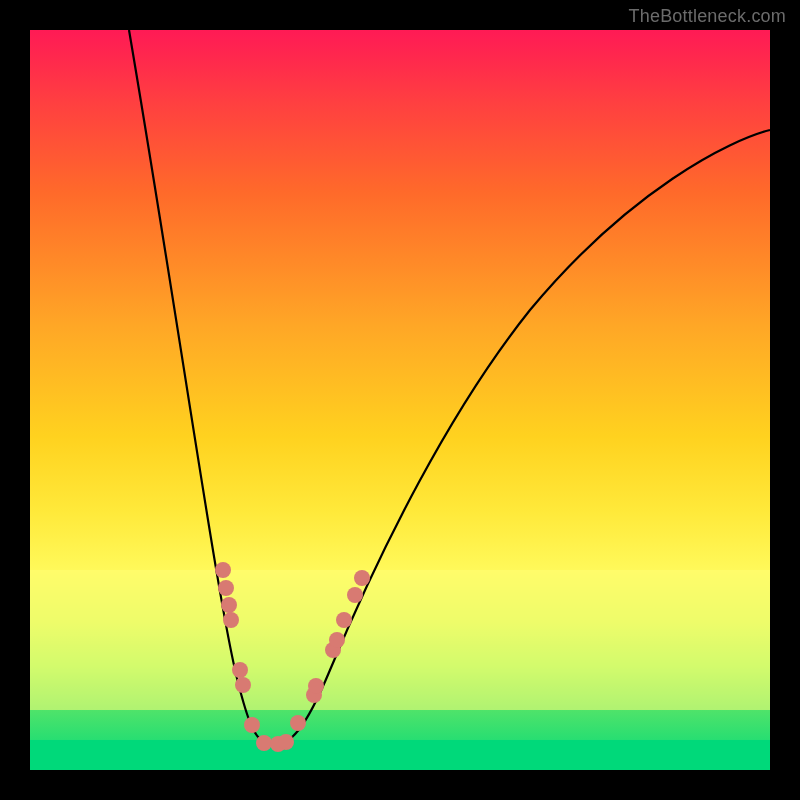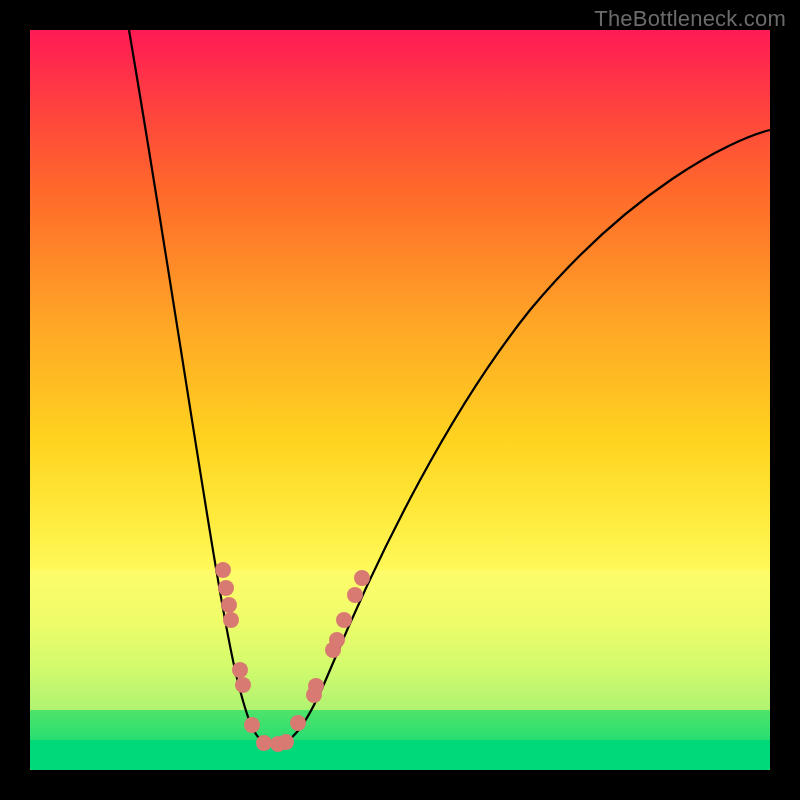--- a/index.html
+++ b/index.html
@@ -55,7 +55,7 @@
     top: 6px;
     right: 14px;
     color: #6b6b6b;
-    font-size: 22px;
+    font-size: 18px;
     letter-spacing: 0.2px;
     font-weight: 500;
   }

